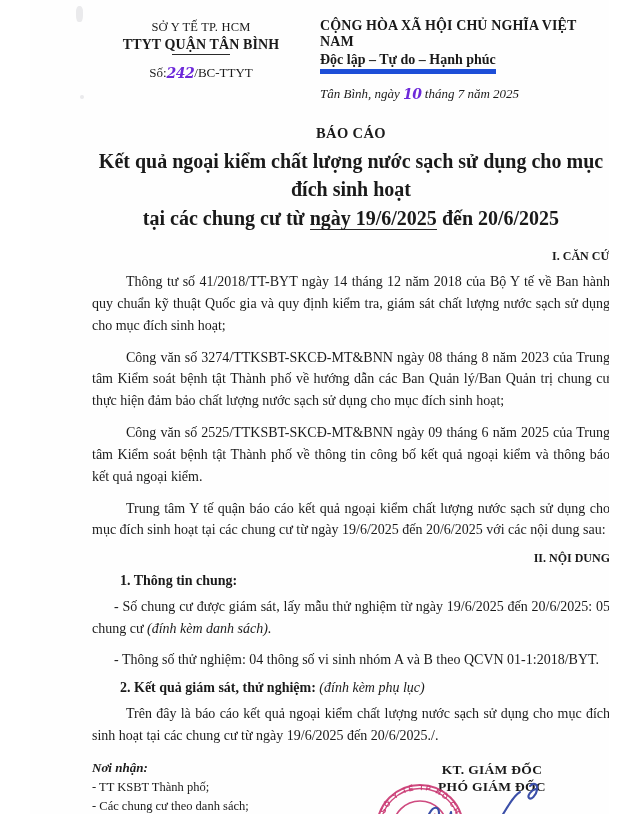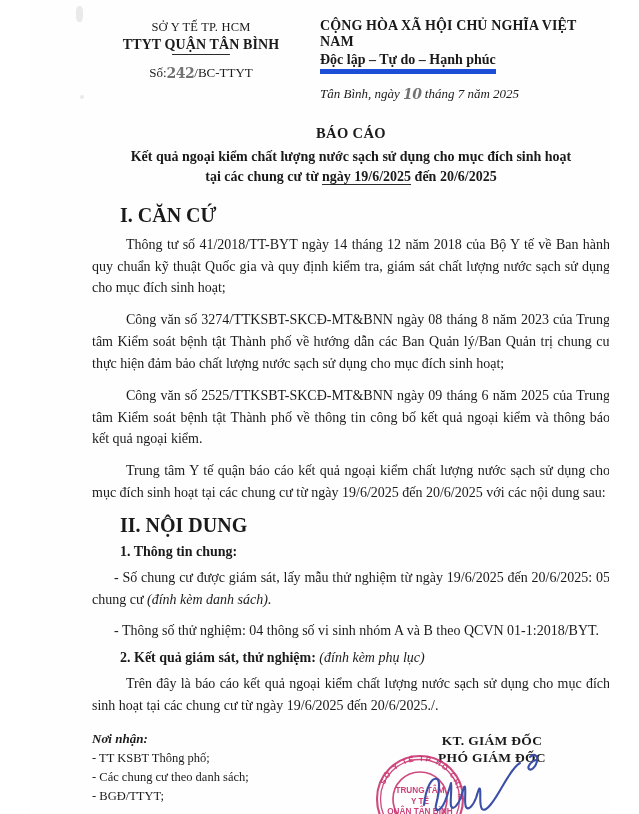--- a/index.html
+++ b/index.html
@@ -78,8 +78,9 @@
   }
   .handwriting {
     font-family: "DejaVu Serif", serif;
-    color: #737373;
-    font-weight: bold;
+    color: #6d28d9;
+    font-weight: bold;
+    font-style: italic;
     font-size: 14px;
     letter-spacing: -.5px;
     position: relative;

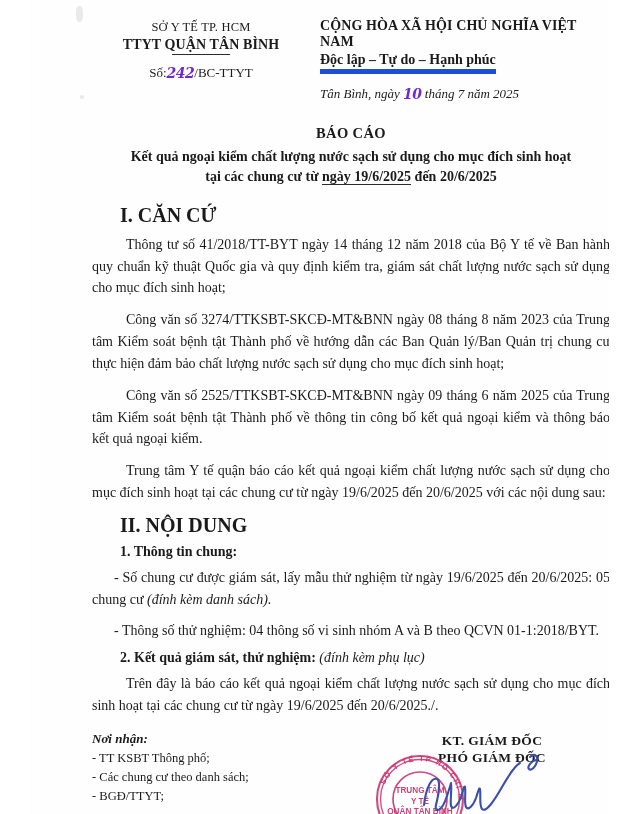--- a/index.html
+++ b/index.html
@@ -116,7 +116,7 @@
     letter-spacing: .4px;
   }
   .doc-subtitle {
-    font-size: 14px;
+    font-size: 20px;
     font-weight: bold;
     margin-top: 5px;
     line-height: 1.42;

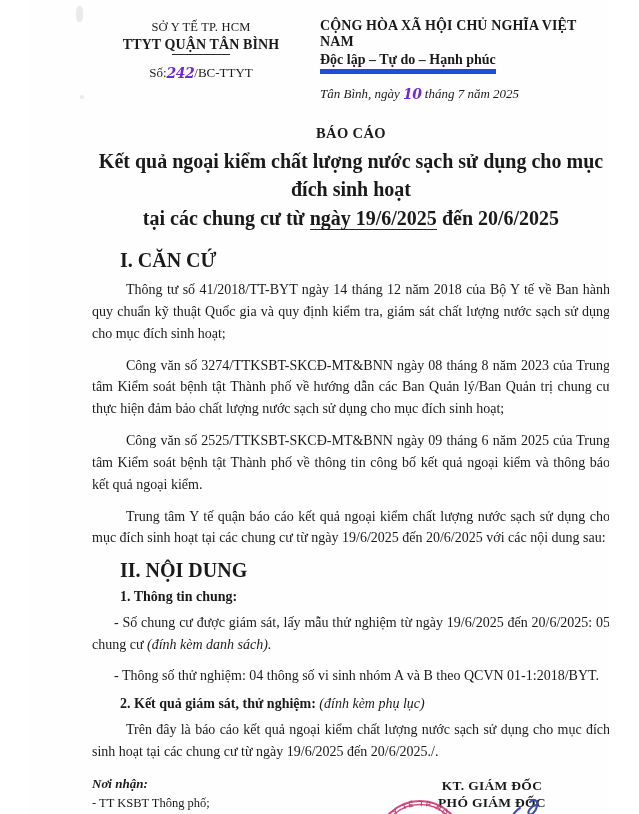--- a/index.html
+++ b/index.html
@@ -129,9 +129,10 @@
   
   .body-block { margin-top: 17px; }
   .sec-heading {
-    font-size: 20px;
+    font-size: 12px;
     font-weight: bold;
     margin: 0 0 7px 28px;
+    text-align: right;
   }
   .para {
     font-size: 14px;

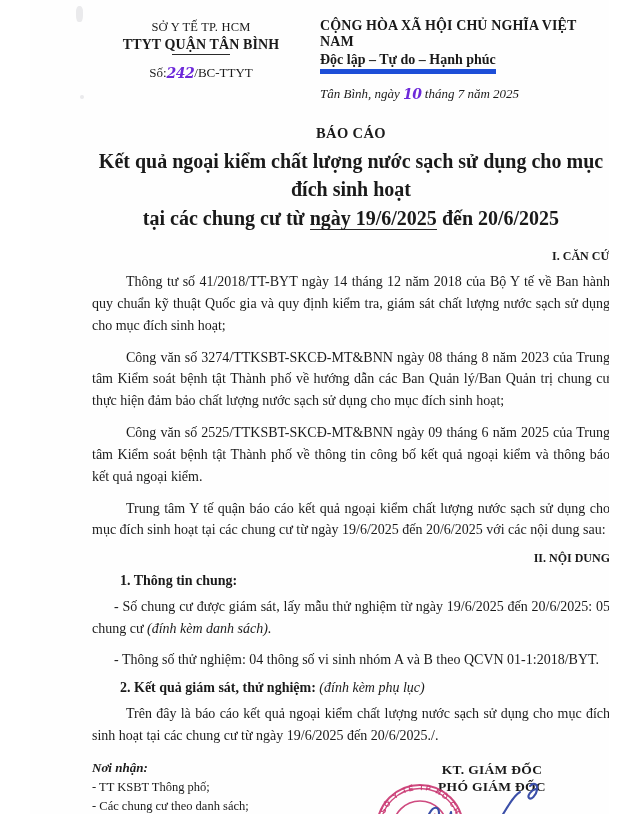--- a/index.html
+++ b/index.html
@@ -264,7 +264,7 @@
 
       <div class="recipients">
         <div class="recip-title">Nơi nhận:</div>
-        <div class="recip-item">- TT KSBT Thông phố;</div>
+        <div class="recip-item">- TT KSBT Thành phố;</div>
         <div class="recip-item">- Các chung cư theo danh sách;</div>
         <div class="recip-item">- BGĐ/TTYT;</div>
 

